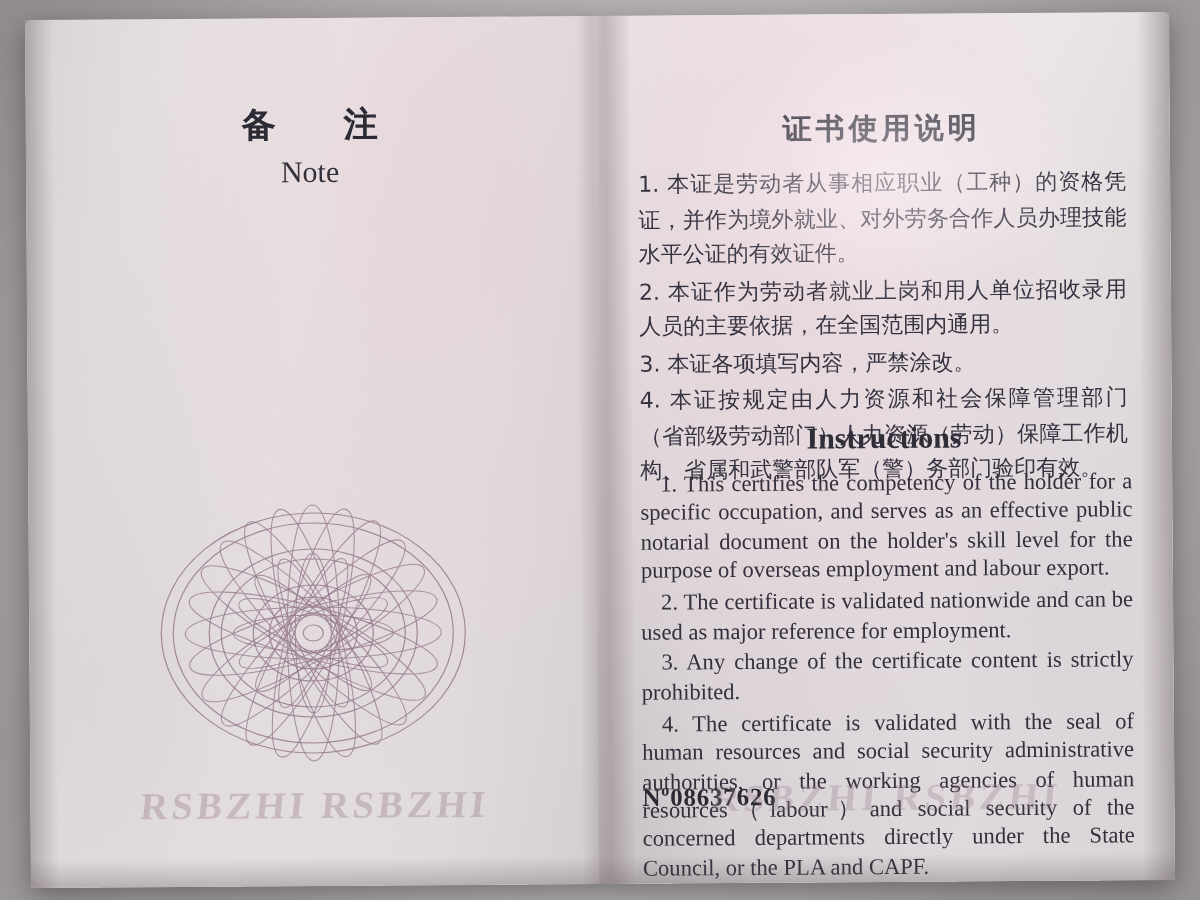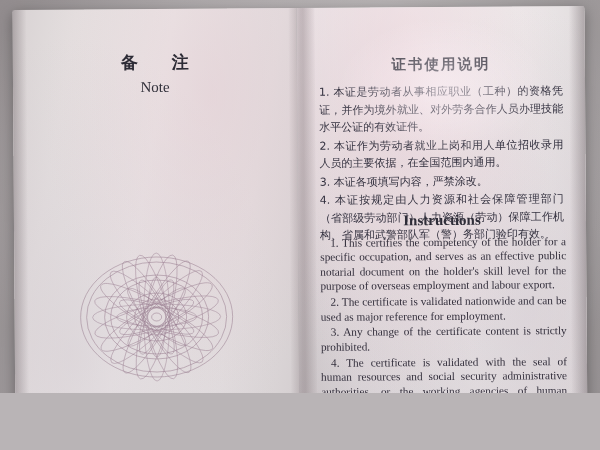--- a/index.html
+++ b/index.html
@@ -10,7 +10,7 @@
   #page {
     position: relative;
     width: 600px;
-    height: 393px;
+    height: 450px;
     overflow: hidden;
     background: #22c55e;
     font-family: "Liberation Serif", serif;

